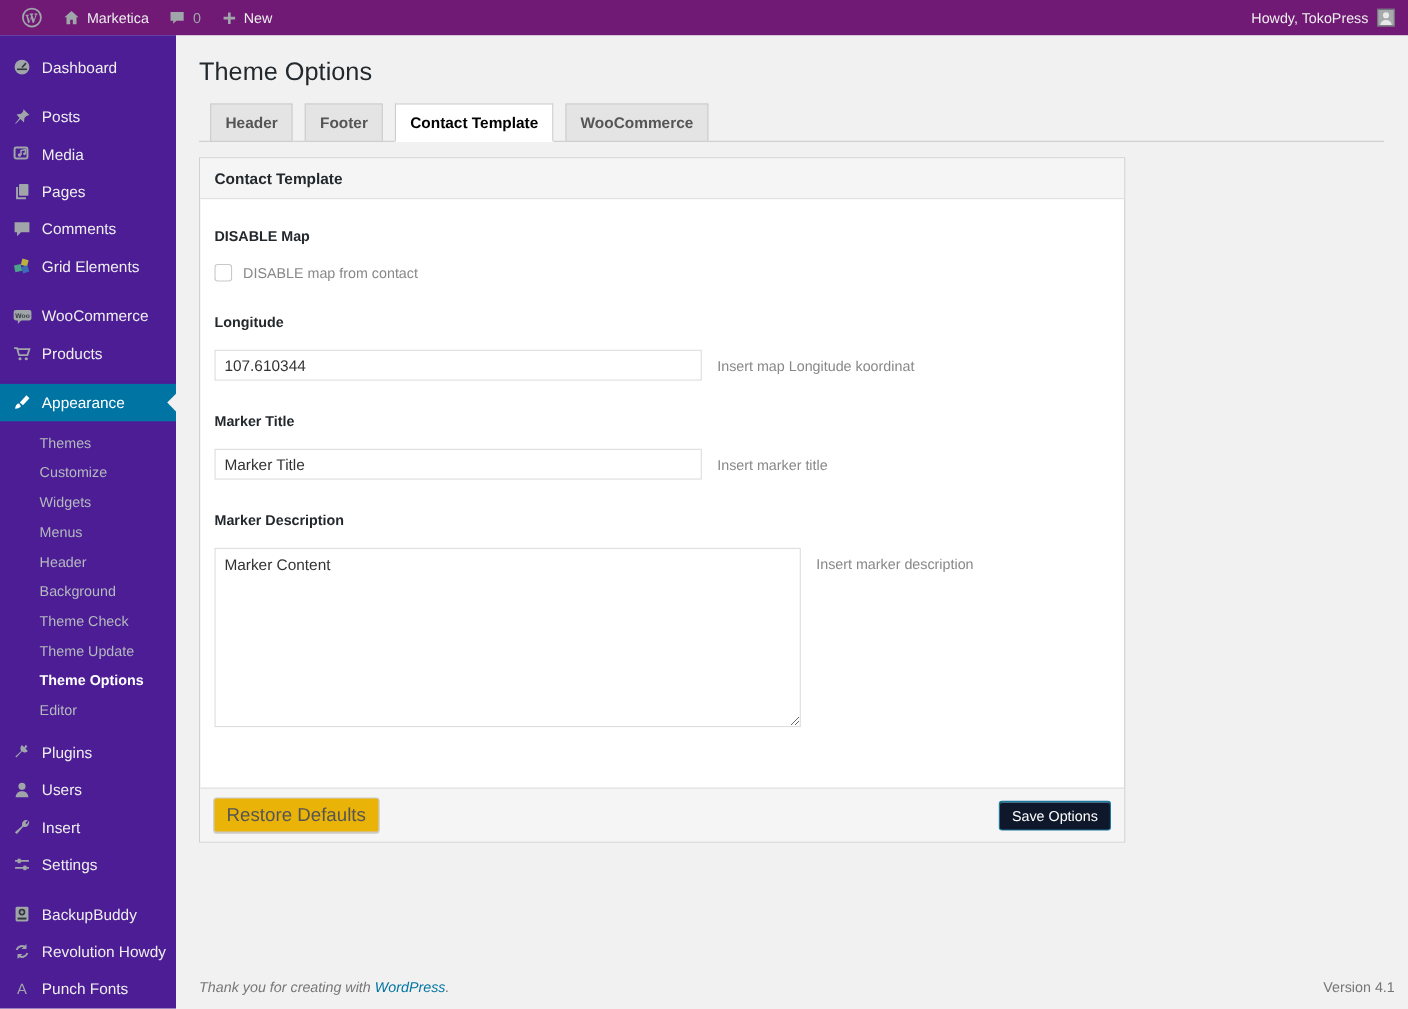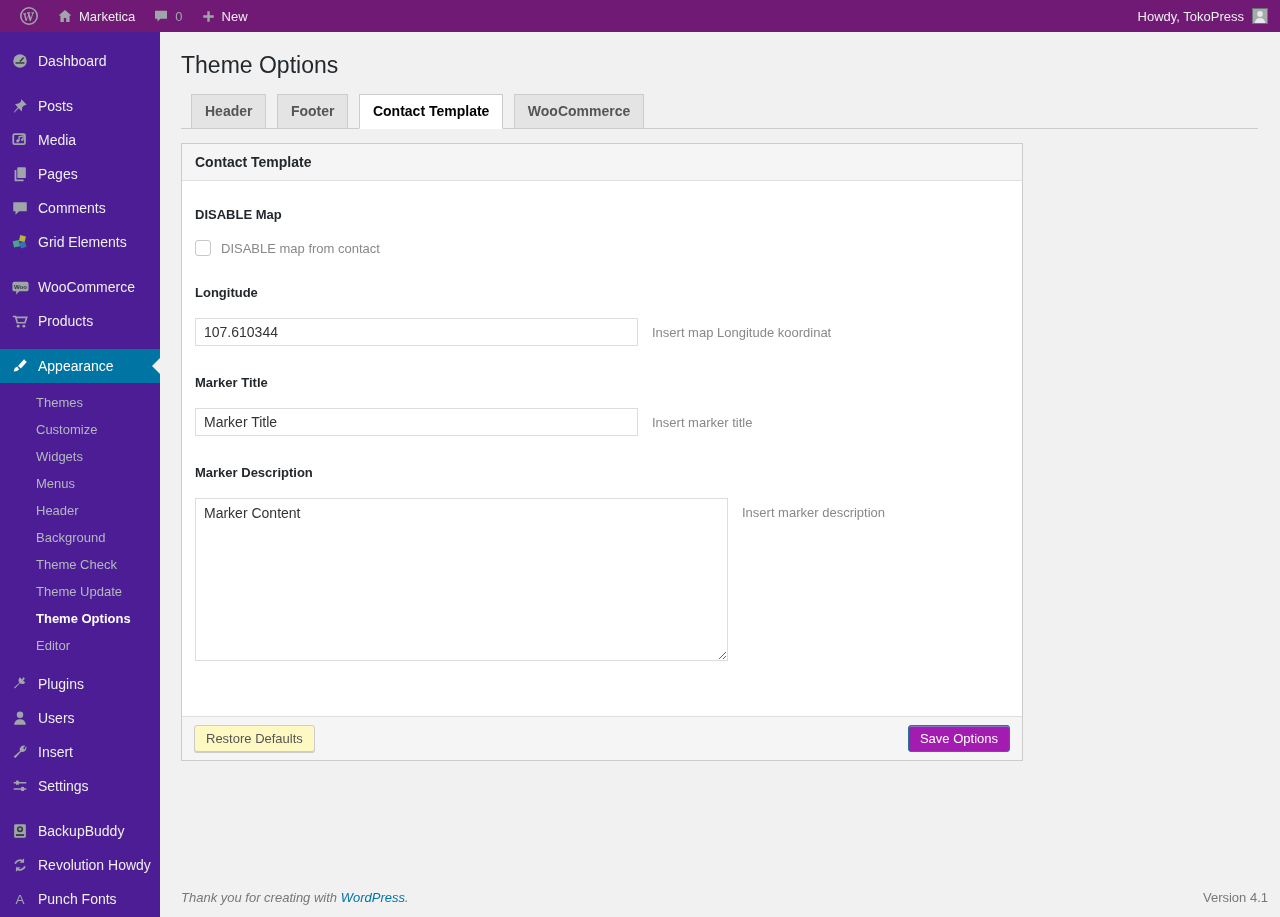--- a/index.html
+++ b/index.html
@@ -59,7 +59,7 @@
   .field-row.top .hint { margin-top:7px; }
 
   .panel-footer { display:flex; justify-content:space-between; align-items:center; background:#f5f5f5; border-top:1px solid #dfdfdf; padding:8px 12px; }
-  .btn-secondary { font-family:inherit; font-size:13px; color:#555; background:#fef9c3; border:1px solid #ccc; border-radius:3px; padding:5px 11px; cursor:pointer; box-shadow:0 1px 0 #ccc; }
+  .btn-secondary { font-family:inherit; font-size:17px; color:#555; background:#eab308; border:1px solid #ccc; border-radius:3px; padding:5px 11px; cursor:pointer; box-shadow:0 1px 0 #ccc; }
   .btn-primary { font-family:inherit; font-size:13px; color:#fff; background:#a21caf; border:1px solid #1d799e; border-radius:3px; padding:5px 11px; cursor:pointer; box-shadow:inset 0 1px 0 rgba(120,200,230,.5); }
 
   .page-footer { display:flex; justify-content:space-between; align-items:flex-start; padding:0 12px 12px 21px; }

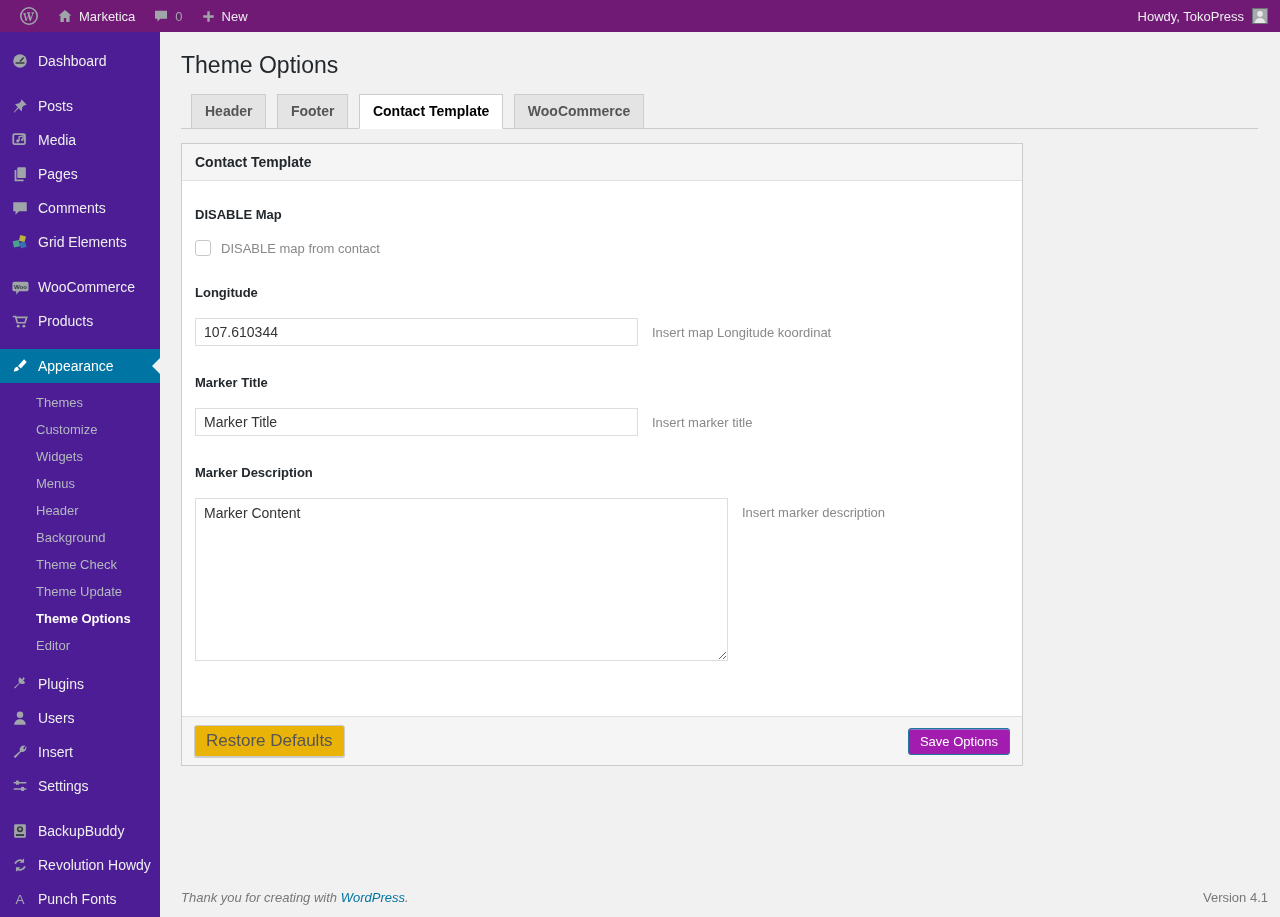--- a/index.html
+++ b/index.html
@@ -60,7 +60,7 @@
 
   .panel-footer { display:flex; justify-content:space-between; align-items:center; background:#f5f5f5; border-top:1px solid #dfdfdf; padding:8px 12px; }
   .btn-secondary { font-family:inherit; font-size:17px; color:#555; background:#eab308; border:1px solid #ccc; border-radius:3px; padding:5px 11px; cursor:pointer; box-shadow:0 1px 0 #ccc; }
-  .btn-primary { font-family:inherit; font-size:13px; color:#fff; background:#a21caf; border:1px solid #1d799e; border-radius:3px; padding:5px 11px; cursor:pointer; box-shadow:inset 0 1px 0 rgba(120,200,230,.5); }
+  .btn-primary { font-family:inherit; font-size:13px; color:#fff; background:#0f172a; border:1px solid #1d799e; border-radius:3px; padding:5px 11px; cursor:pointer; box-shadow:inset 0 1px 0 rgba(120,200,230,.5); }
 
   .page-footer { display:flex; justify-content:space-between; align-items:flex-start; padding:0 12px 12px 21px; }
   .thanks { font-size:13px; color:#777; font-style:italic; }

